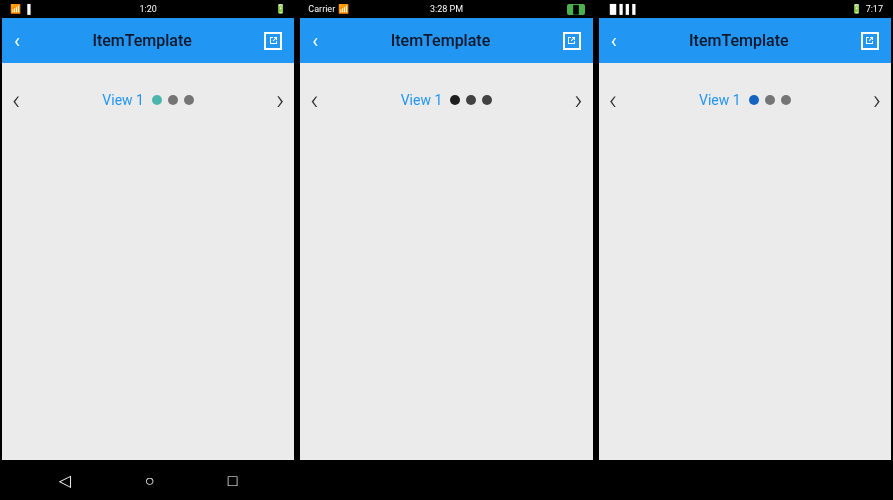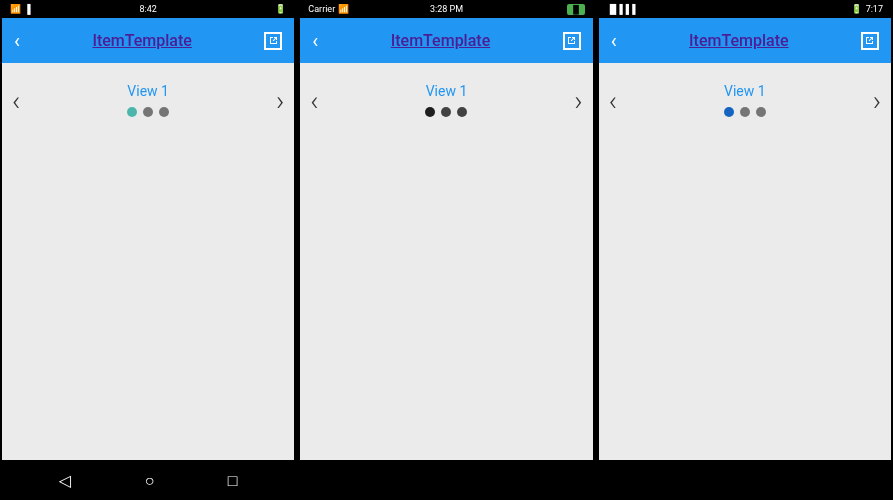--- a/index.html
+++ b/index.html
@@ -184,7 +184,7 @@
         <span>📶</span>
         <span style="font-size:9px;">▐</span>
       </div>
-      <div class="status-center">8:42</div>
+      <div class="status-center">1:20</div>
       <div class="status-right">
         <span>🔋</span>
       </div>

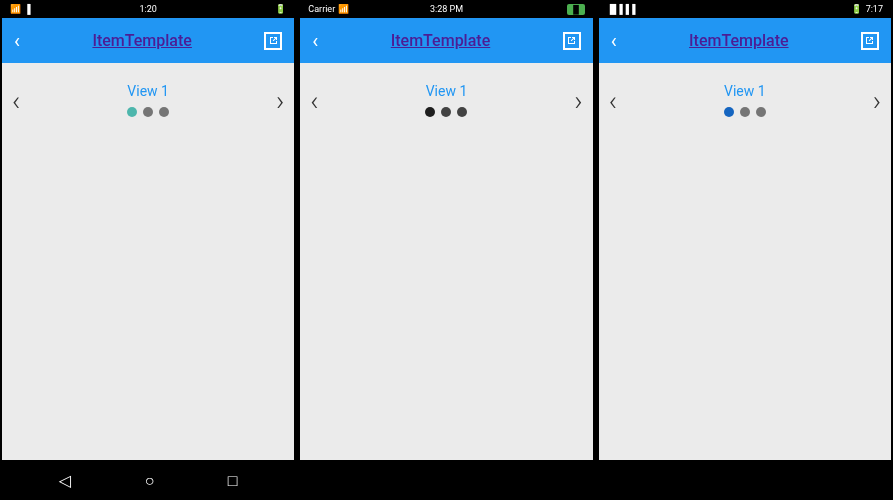--- a/index.html
+++ b/index.html
@@ -76,8 +76,7 @@
     .app-bar-title {
       font-size: 16px;
       font-weight: 500;
-      color: #4c1d95;
-      text-decoration: underline;
+      color: #0f172a;
     }
 
     

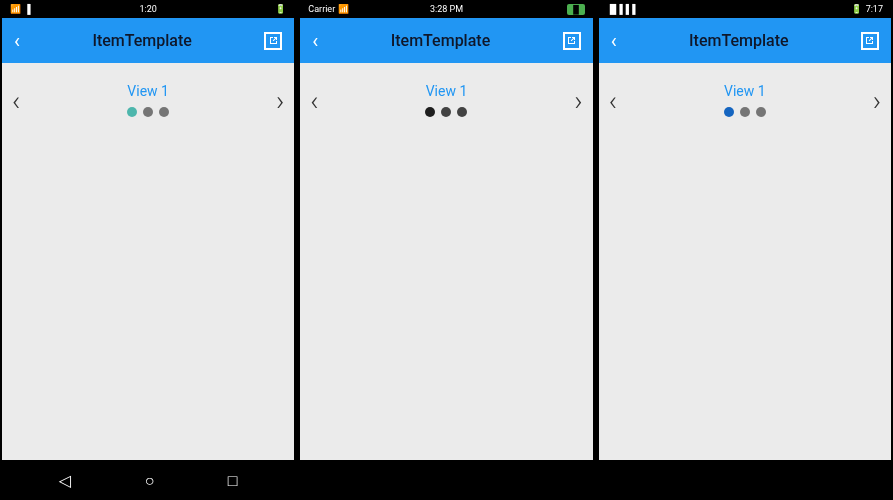--- a/index.html
+++ b/index.html
@@ -107,7 +107,6 @@
 
     .view-container {
       display: flex;
-      flex-direction: column;
       align-items: center;
       gap: 8px;
     }

